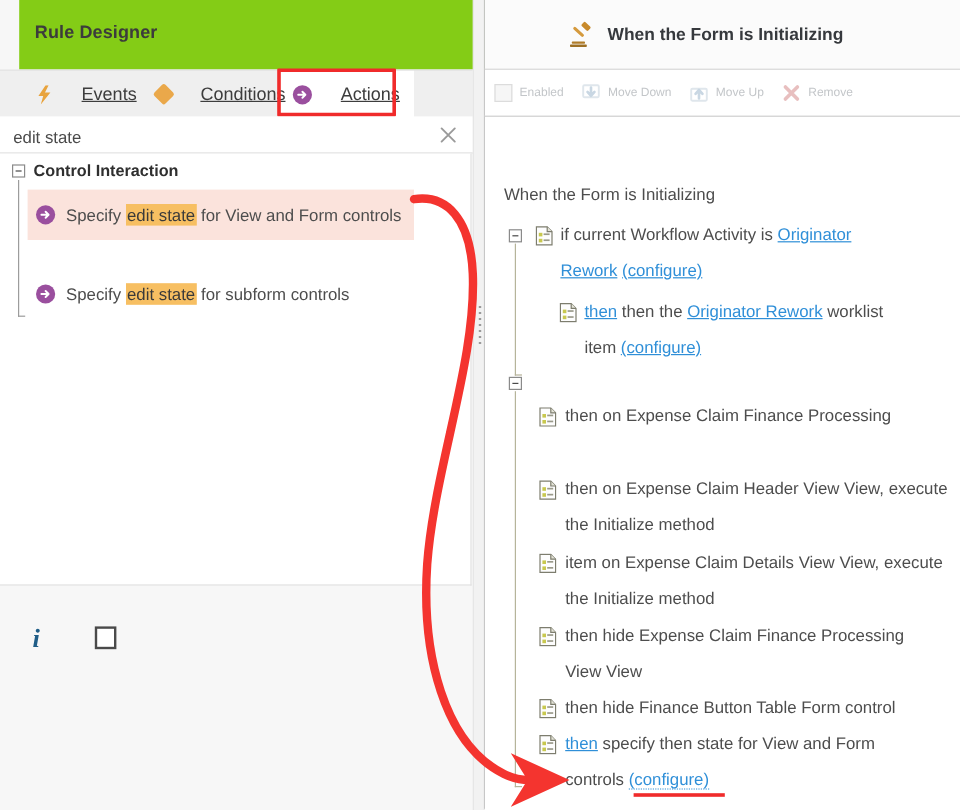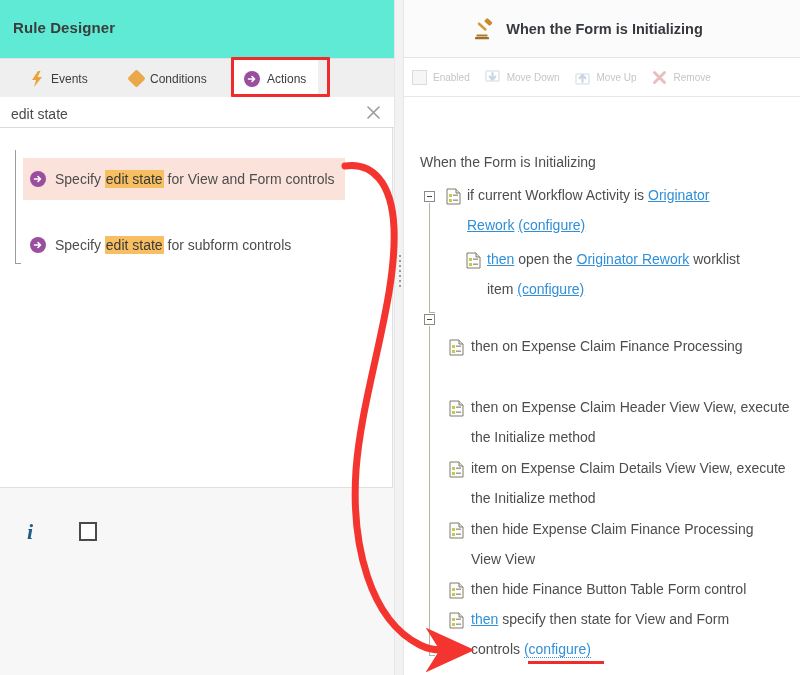--- a/index.html
+++ b/index.html
@@ -36,8 +36,8 @@
   }
   .titlebar {
     position: absolute;
-    left: 0; top: 0; width: 394px; height: 58px;
-    background: #5eead4;
+    left: 16px; top: 0; width: 394px; height: 58px;
+    background: #84cc16;
   }
 
   

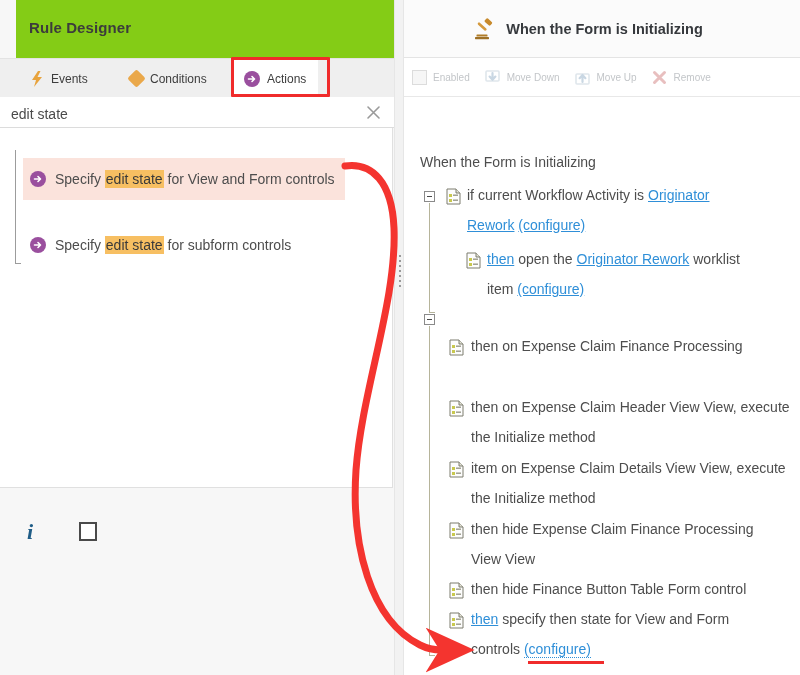--- a/index.html
+++ b/index.html
@@ -54,12 +54,13 @@
     height: 39px;
     display: flex;
     align-items: center;
-    gap: 7px;
+    gap: 24px;
     padding: 0 12px;
     box-sizing: border-box;
-    font-size: 12px;
+    font-size: 15px;
     color: #3d3d3d;
     cursor: default;
+    text-decoration: underline;
   }
   .tab .tab-label { white-space: nowrap; }
   .tab-events { left: 18px; }

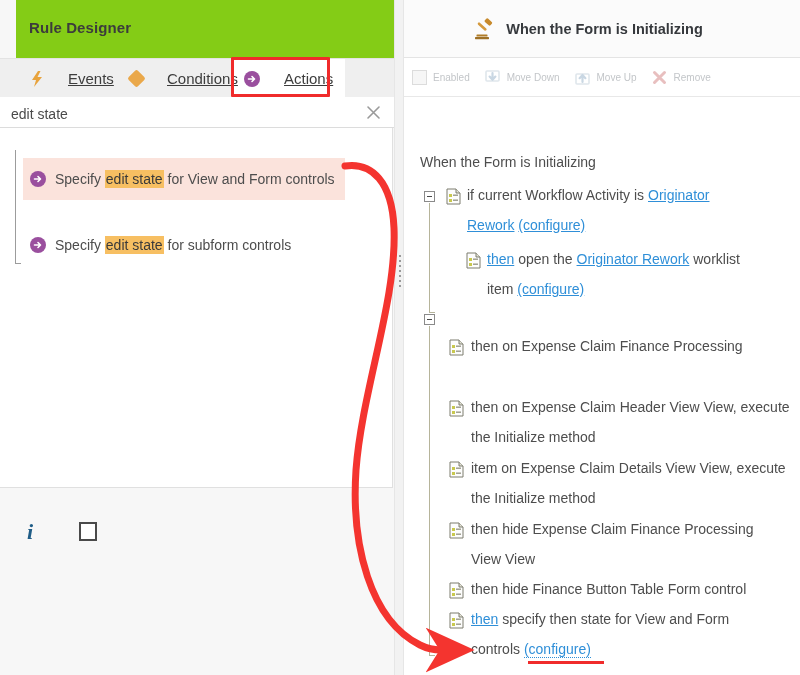--- a/index.html
+++ b/index.html
@@ -439,6 +439,10 @@
 
     <div class="results">
 
+      <div class="group-row">
+        <span class="expander"></span>
+        <span class="group-label">Control Interaction</span>
+      </div>
 
       <div class="tree-vline"></div>
 

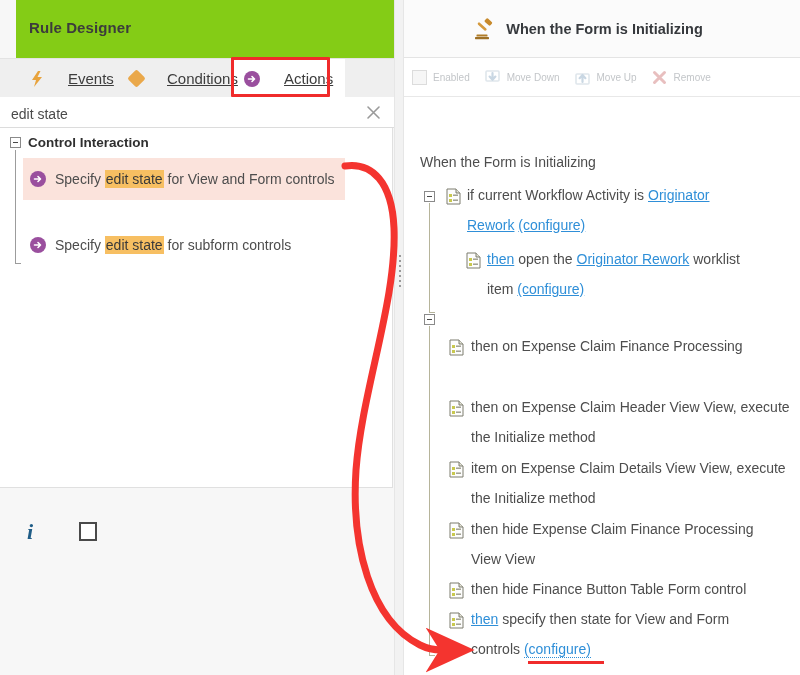--- a/index.html
+++ b/index.html
@@ -556,7 +556,7 @@
         </svg>
       </div>
       <div class="rt-node" style="left:83px; top:147px; width:320px;">
-        <span class="lnk">then</span><span> open the </span><span class="lnk">Originator Rework</span><span> worklist</span><br>
+        <span class="lnk">then</span><span> then the </span><span class="lnk">Originator Rework</span><span> worklist</span><br>
         <span>item </span><span class="lnk">(configure)</span>
       </div>
 

